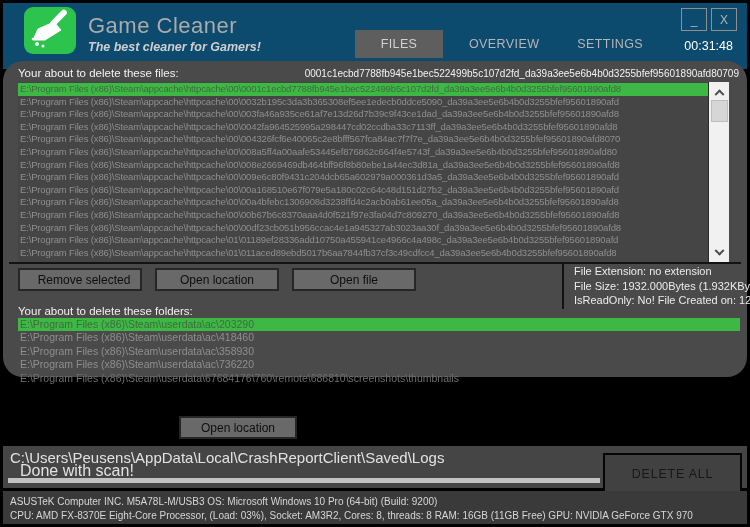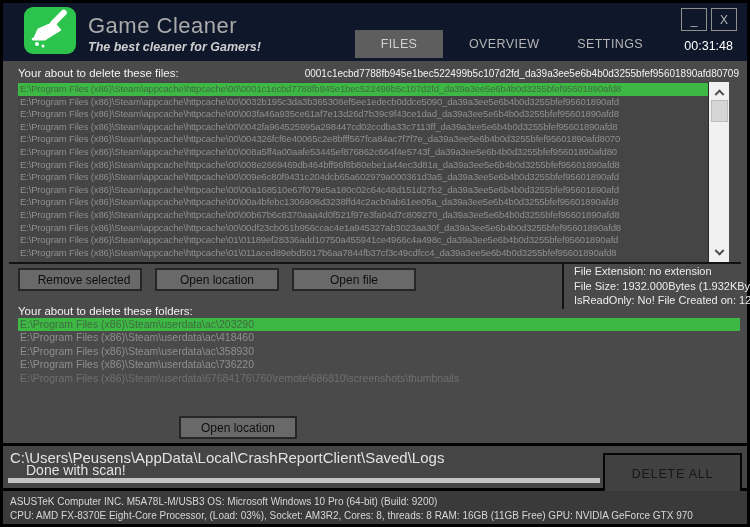--- a/index.html
+++ b/index.html
@@ -12,7 +12,7 @@
   .region { position:absolute; left:3px; width:744px; }
 
   
-  #titlebar { top:3px; height:66px; background:#0f172a;padding-left:26px; }
+  #titlebar { top:3px; height:66px; background:#0c4a6e;padding-left:26px; }
   #logo {
     position:absolute; left:21px; top:4px; width:52px; height:47px;
     background:#2dc44e; border-radius:9px;

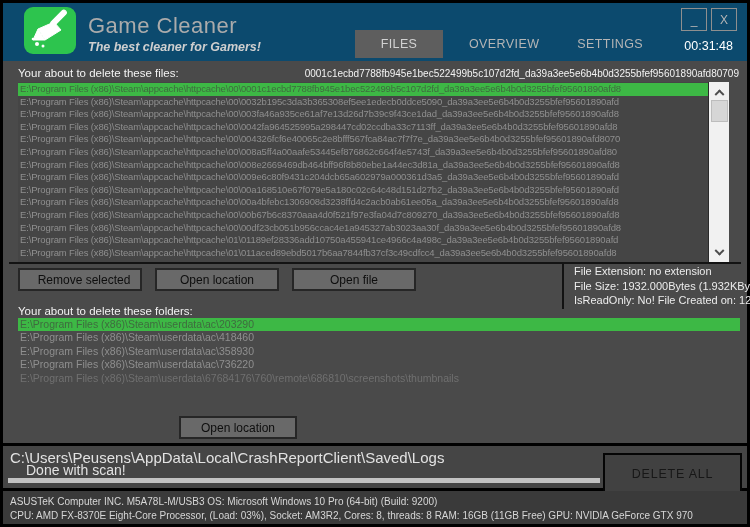--- a/index.html
+++ b/index.html
@@ -38,7 +38,7 @@
   #btn-close { right:10px; }
 
   
-  #main { top:61px; height:382px; background:#4a4a4a; }
+  #main { top:61px; height:316px; background:#4a4a4a;border-radius:20px; }
   .section-label { position:absolute; font-size:11.5px; color:#f2f2f2; }
   #files-label { left:15px; top:6px; }
   #selected-hash { position:absolute; right:8px; top:7px; font-size:10px; color:#f2f2f2; white-space:nowrap; }

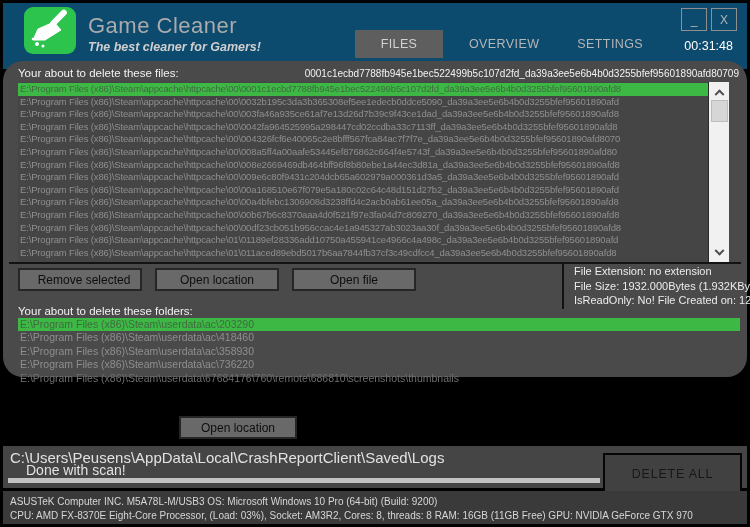--- a/index.html
+++ b/index.html
@@ -90,7 +90,7 @@
   
   #bottom { top:446px; height:42px; background:#454545; }
   #scan-path { position:absolute; left:7px; top:3px; font-size:15px; color:#e2e2e2; white-space:nowrap; }
-  #scan-status { position:absolute; left:23px; top:16px; font-size:14px; color:#e2e2e2; }
+  #scan-status { position:absolute; left:17px; top:16px; font-size:16px; color:#e2e2e2; }
   #progress { position:absolute; left:5px; top:32px; width:592px; height:5px; background:#c2c2c2; }
   #btn-delete-all {
     position:absolute; left:600px; top:7px; width:139px; height:41px;

